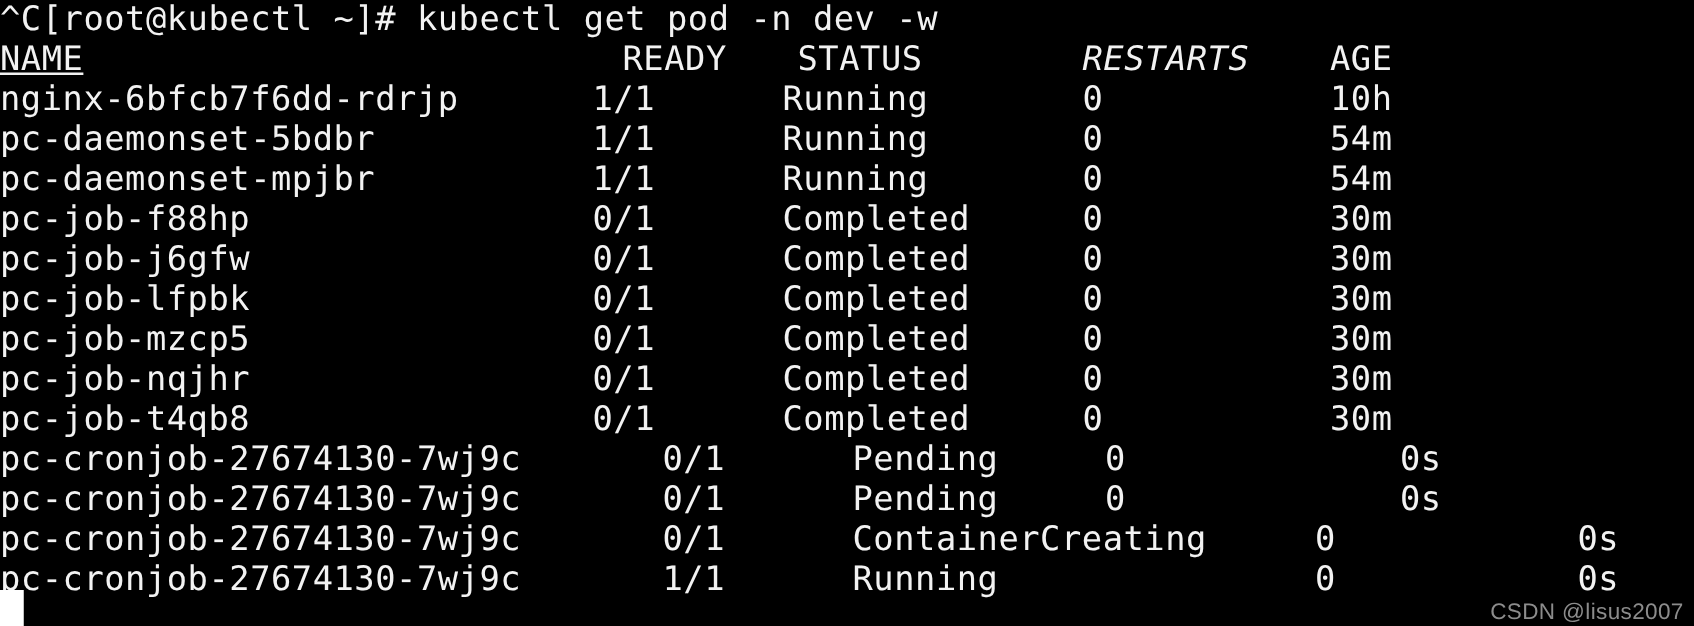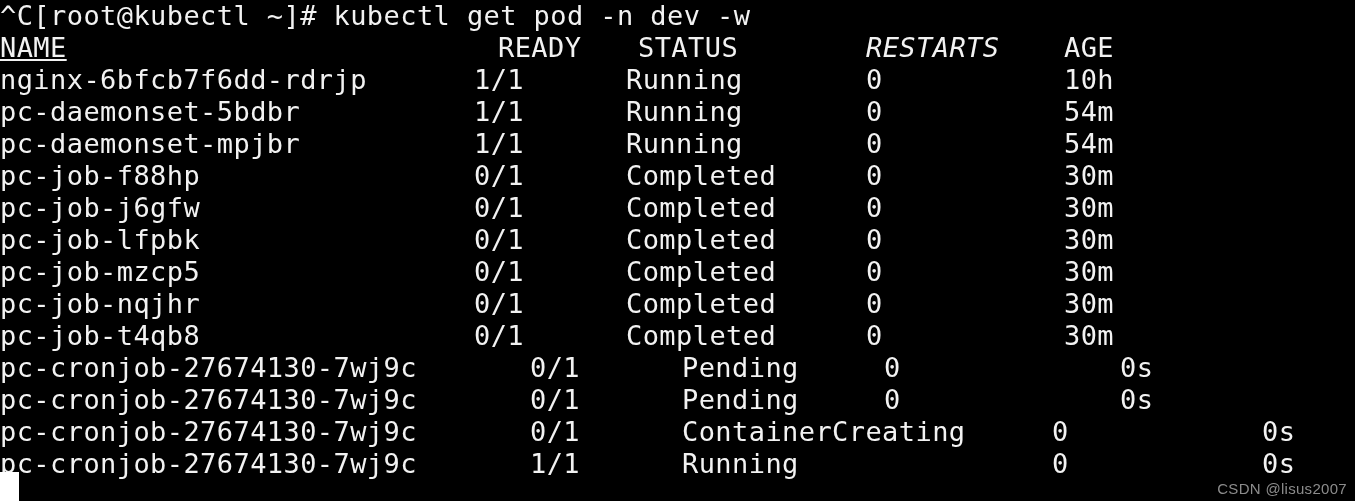--- a/index.html
+++ b/index.html
@@ -53,7 +53,7 @@
     bottom: 3px;
     color: #8c8c8c;
     font-family: "Liberation Sans", sans-serif;
-    font-size: 15px;
+    font-size: 18px;
     letter-spacing: 0.3px;
     line-height: 18px;
     white-space: pre;

